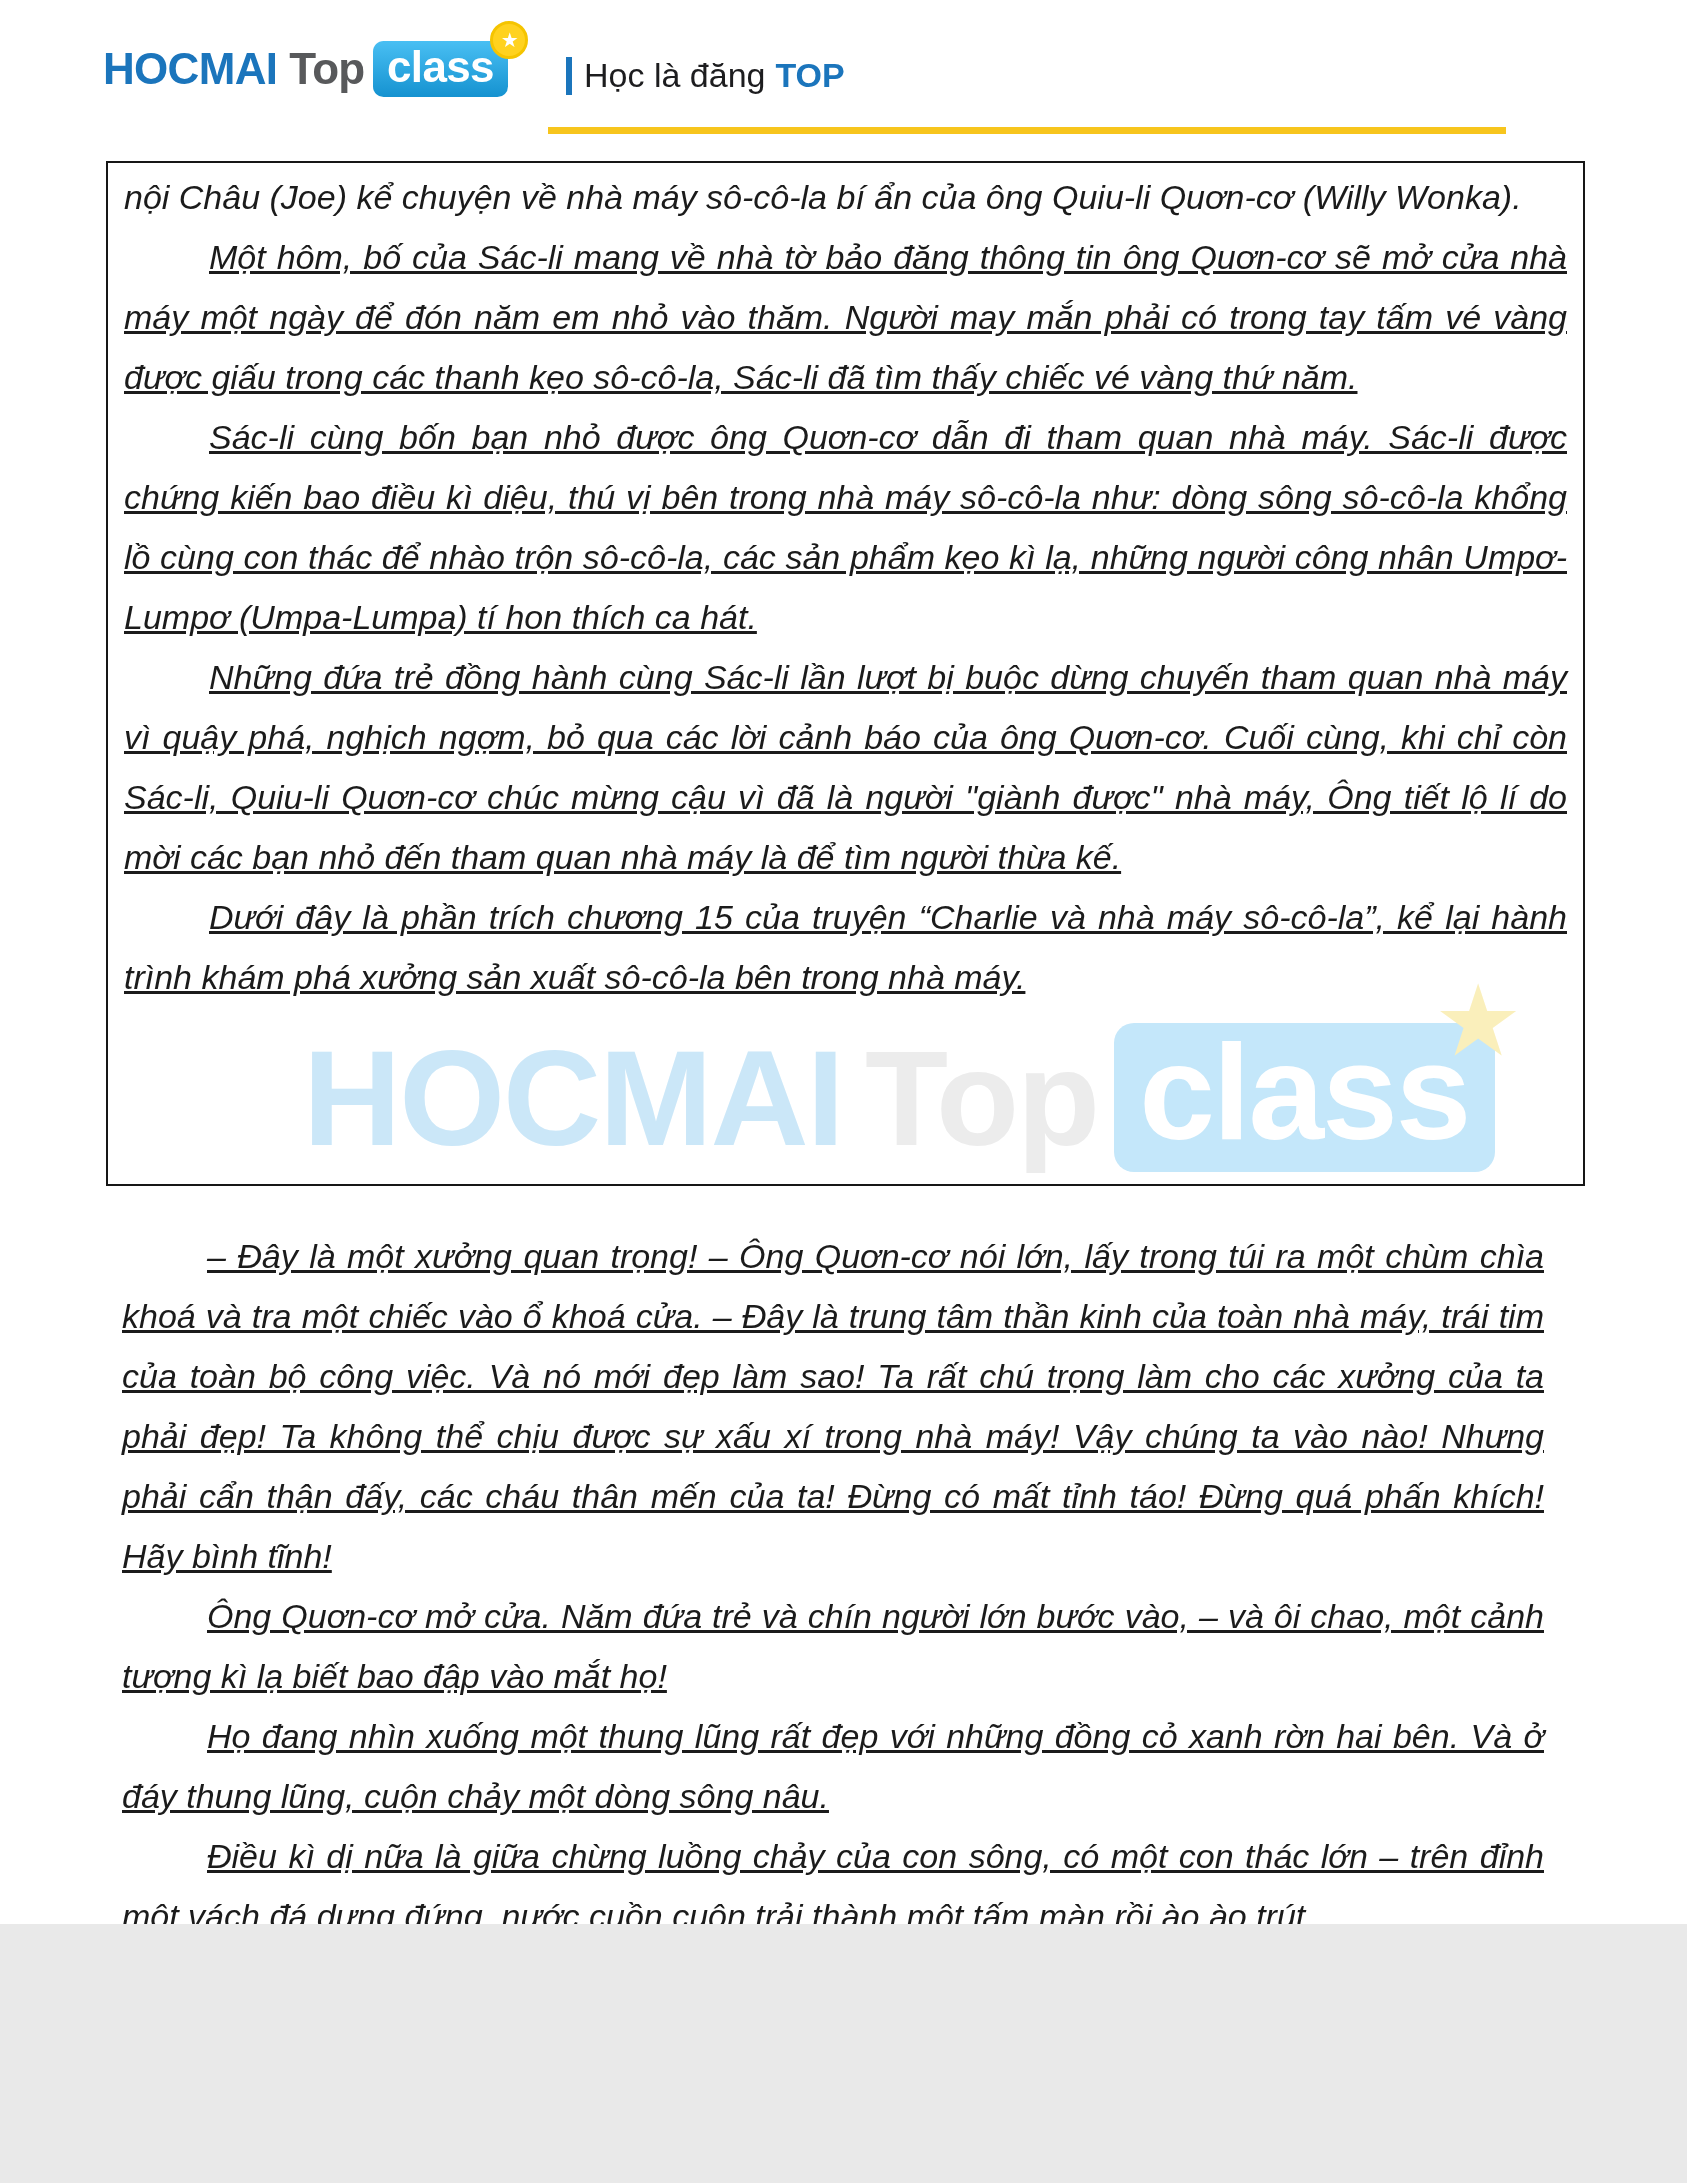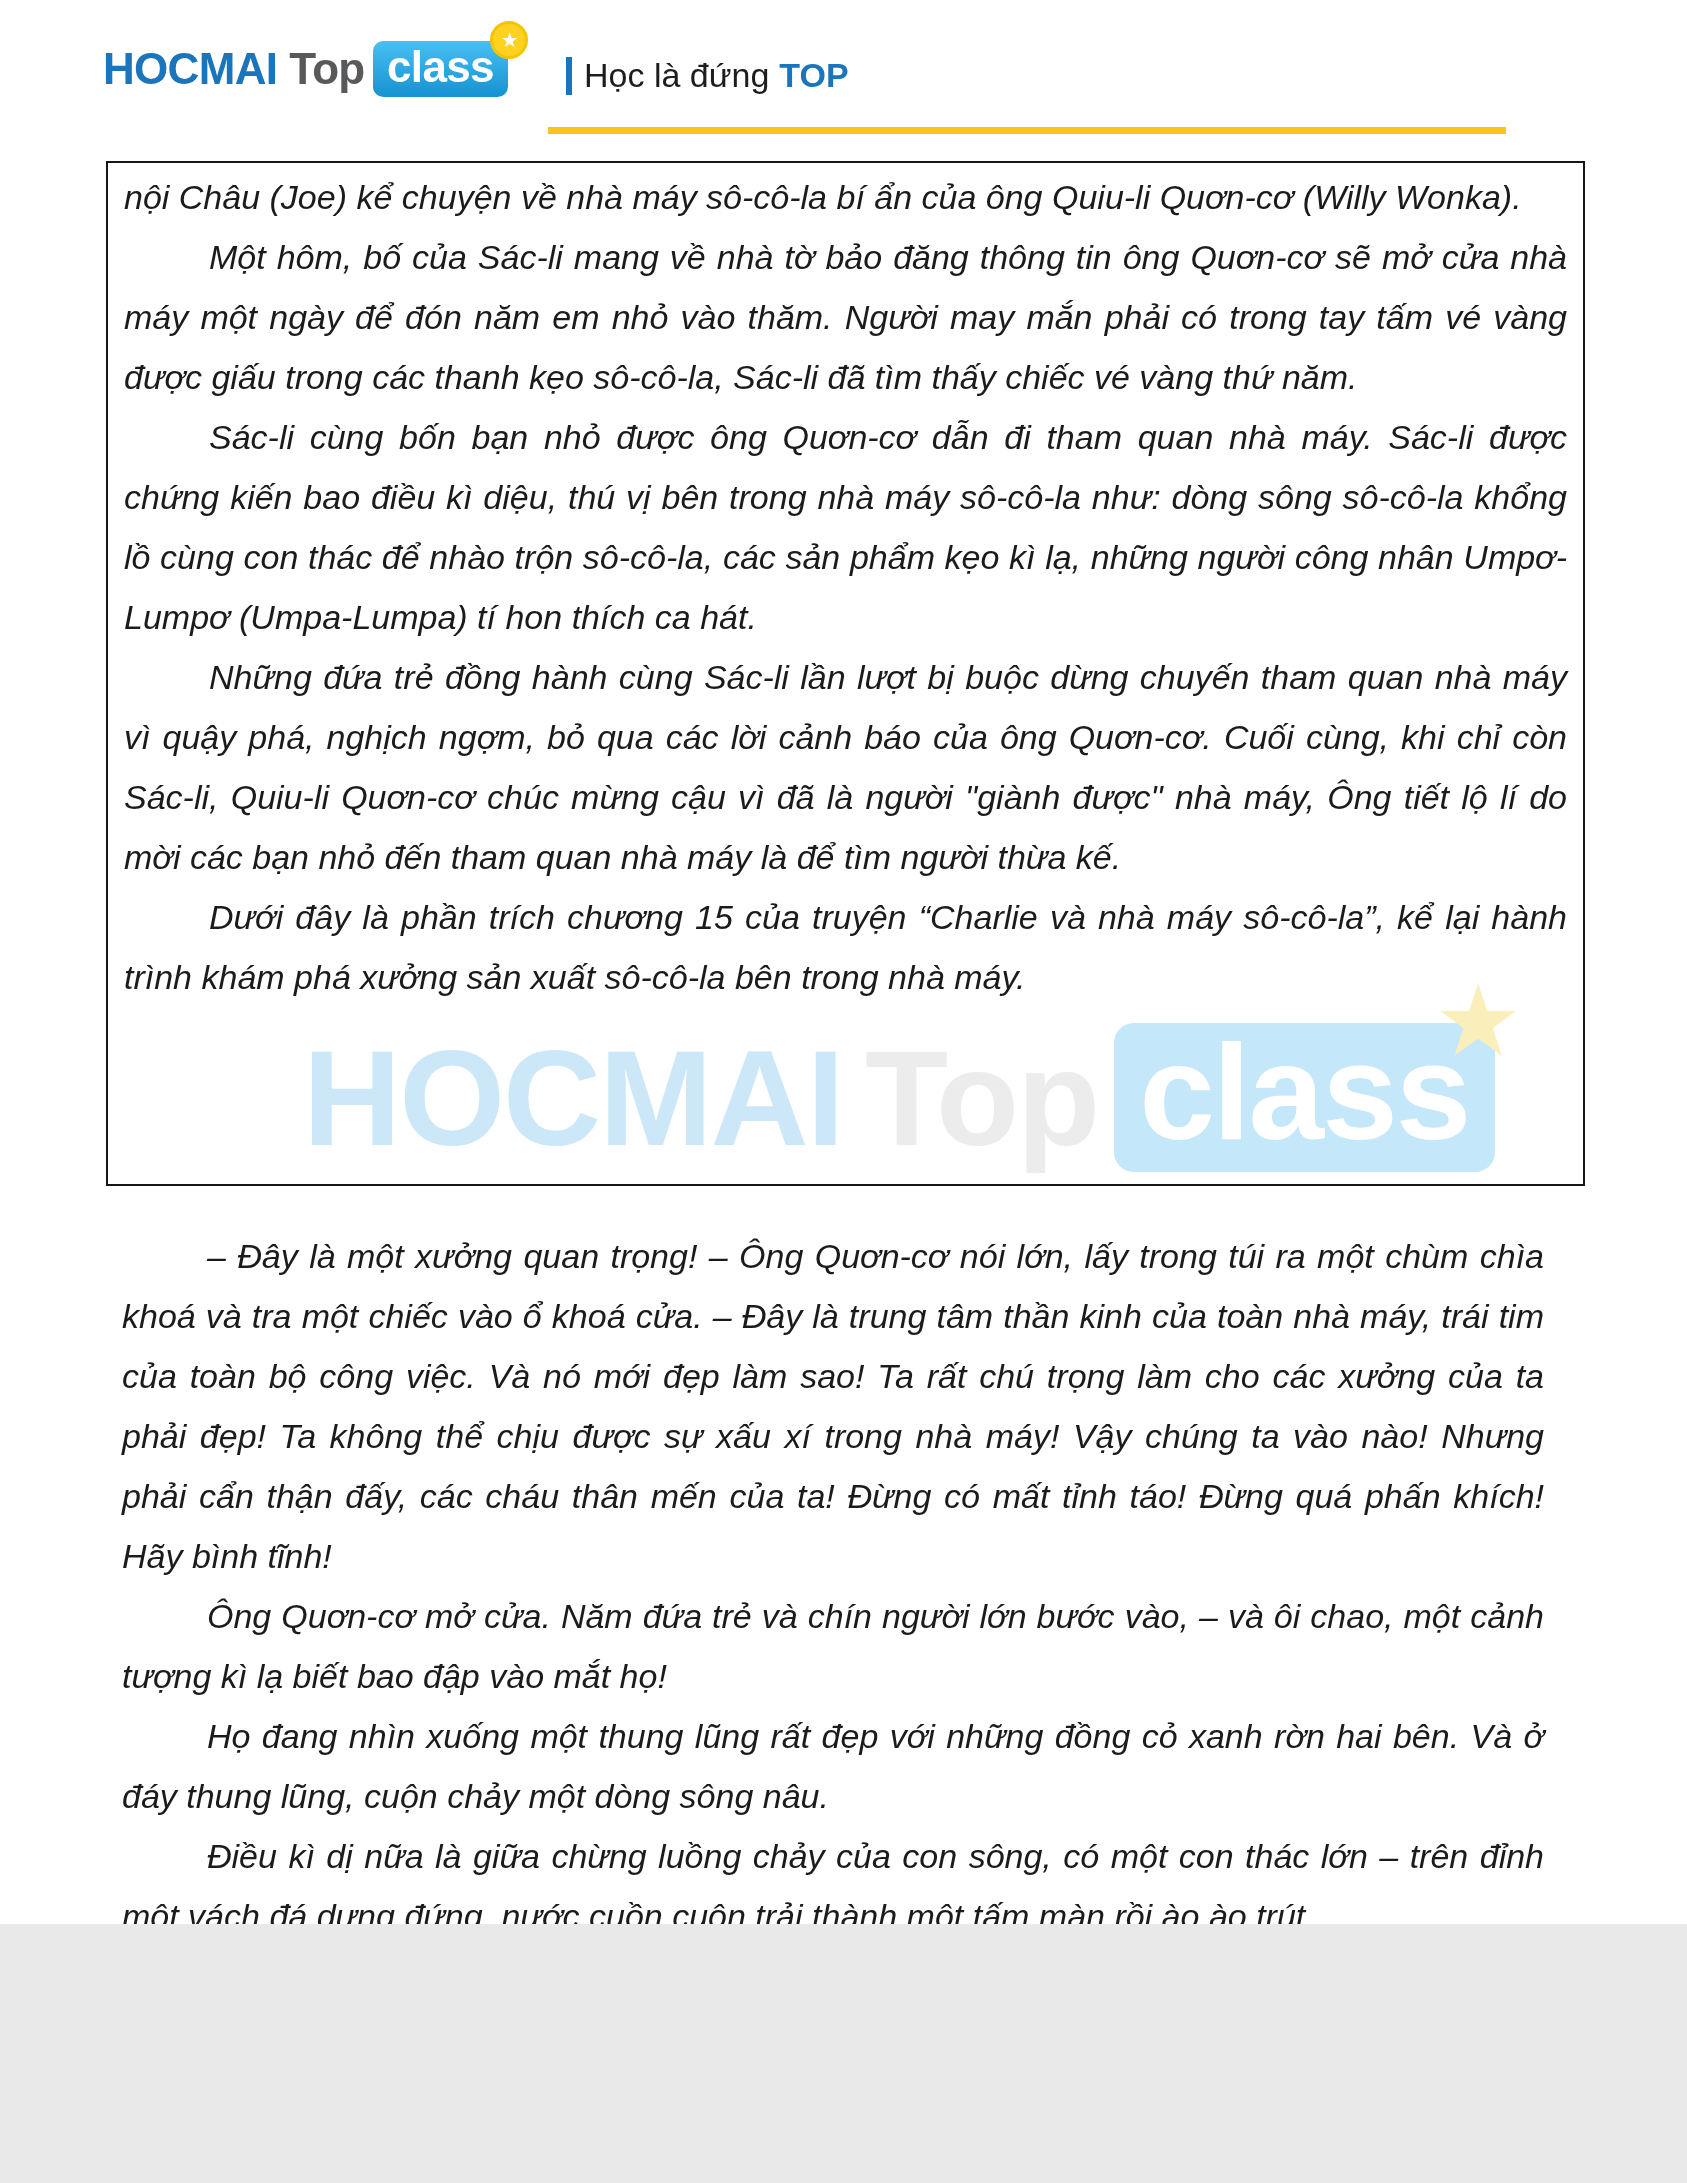--- a/index.html
+++ b/index.html
@@ -89,7 +89,7 @@
 
   <div class="tagline">
     <span class="tagline-bar"></span>
-    <span>Học là đứng</span>
+    <span>Học là đăng</span>
     <span class="tagline-highlight">TOP</span>
   </div>
 

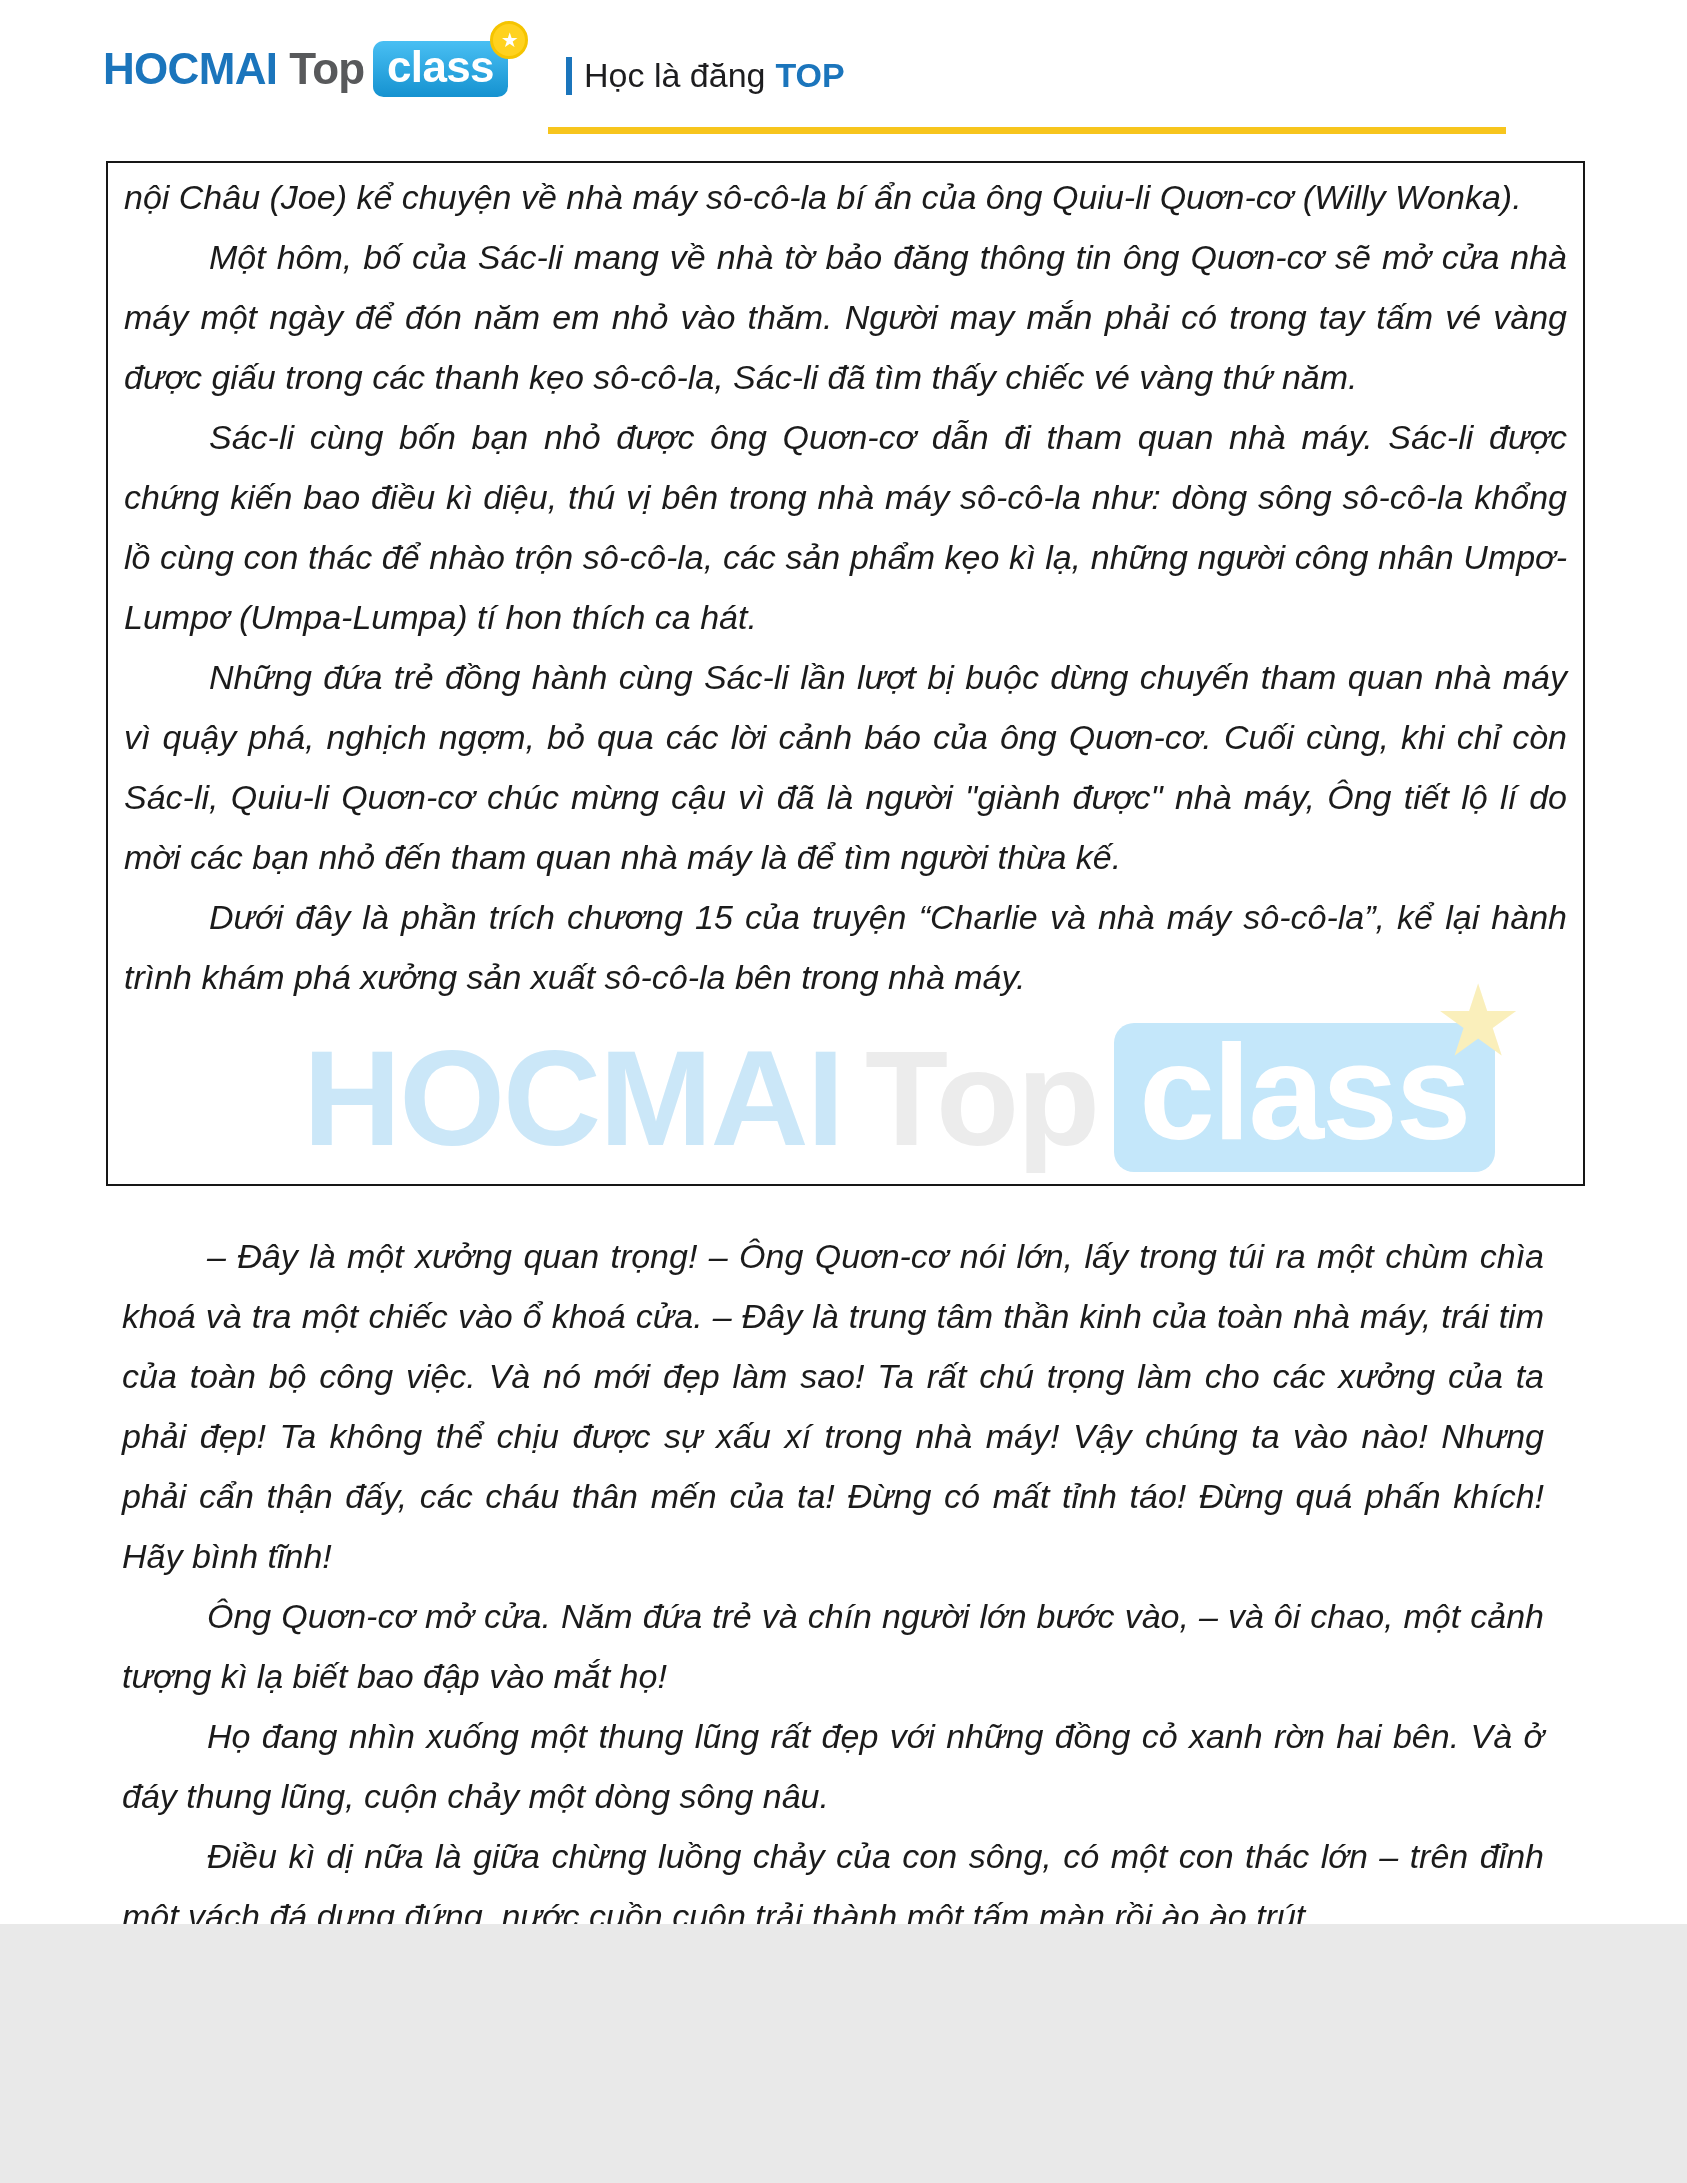--- a/index.html
+++ b/index.html
@@ -39,7 +39,7 @@
   }
   .paras { position:relative; z-index:1; }
   .para { text-align:justify; }
-  .para.indent { text-indent:85px; }
+  .para.indent { text-indent:85px;text-decoration:underline; }
 
   
   .watermark {

